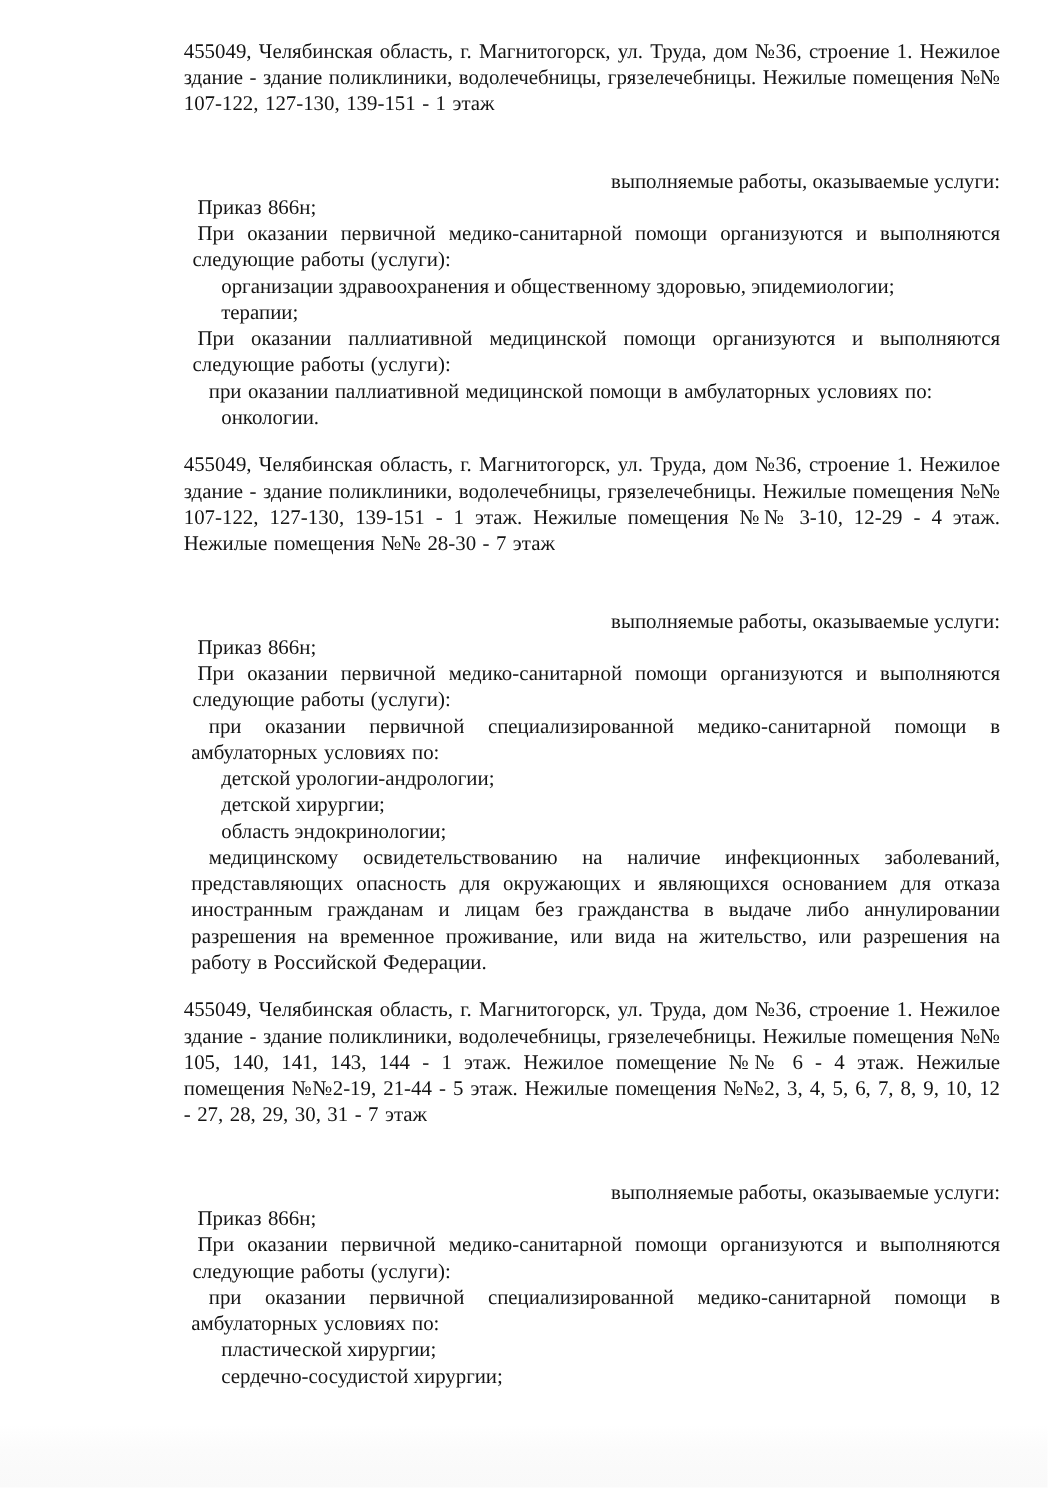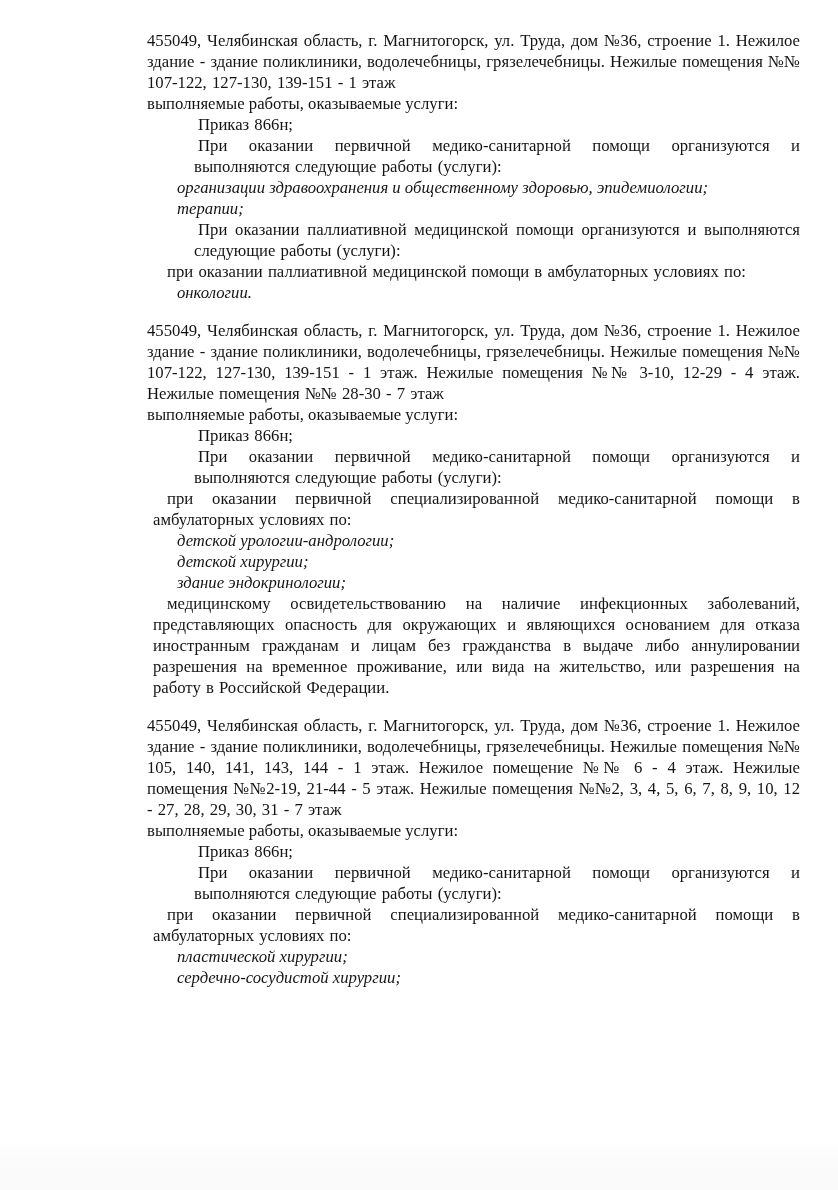--- a/index.html
+++ b/index.html
@@ -34,7 +34,7 @@
     text-justify: inter-word;
     word-spacing: 1px;
   }
-  p.label { text-align: left; word-spacing: normal; }
+  p.label { text-align: right; word-spacing: normal; margin-top: 41px; }
   p.lvl1 { padding-left: 7px; text-indent: 4px; margin-left: 40px; }
   p.lvl2 { padding-left: 6px; text-indent: 14px; }
   p.lvl3 { padding-left: 30px; text-align: left; word-spacing: normal; font-style: italic; }

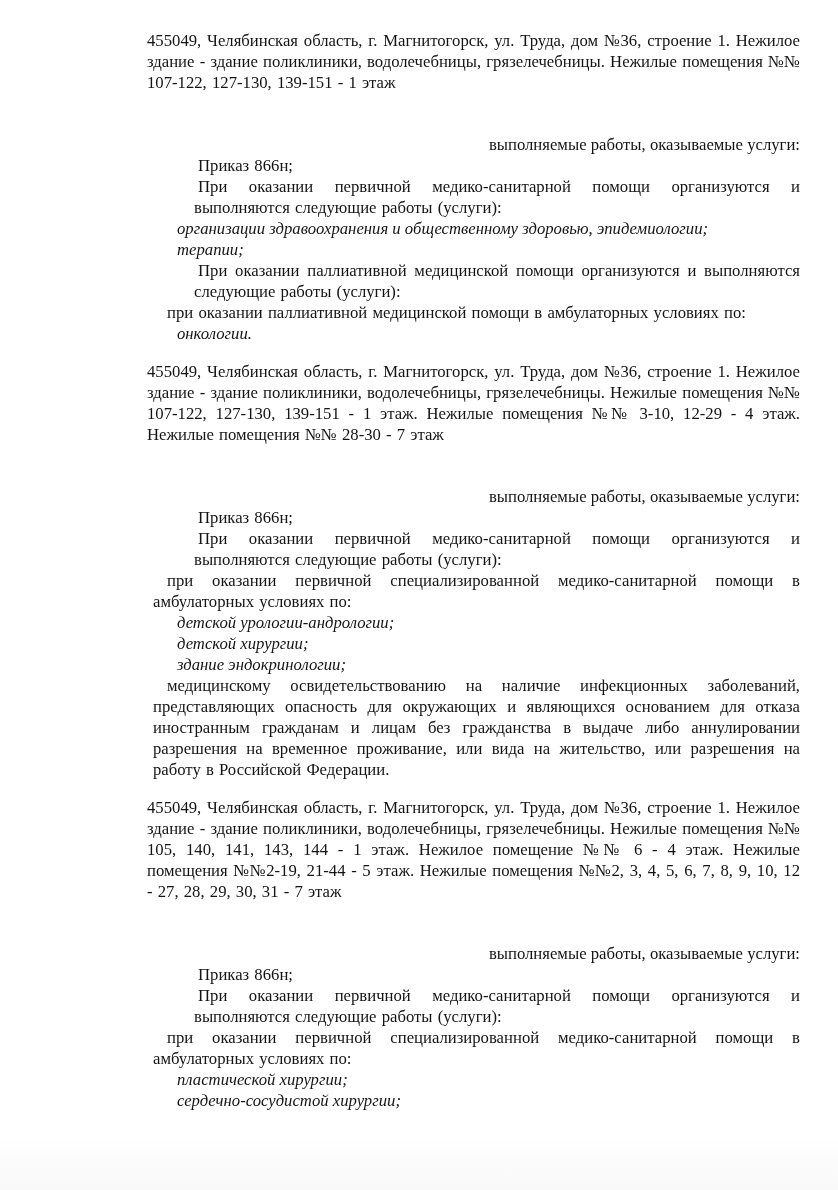--- a/index.html
+++ b/index.html
@@ -35,7 +35,7 @@
     word-spacing: 1px;
   }
   p.label { text-align: right; word-spacing: normal; margin-top: 41px; }
-  p.lvl1 { padding-left: 7px; text-indent: 4px; margin-left: 40px; }
+  p.lvl1 { padding-left: 7px; text-indent: 4px; }
   p.lvl2 { padding-left: 6px; text-indent: 14px; }
   p.lvl3 { padding-left: 30px; text-align: left; word-spacing: normal; font-style: italic; }
   .bottom-shade {

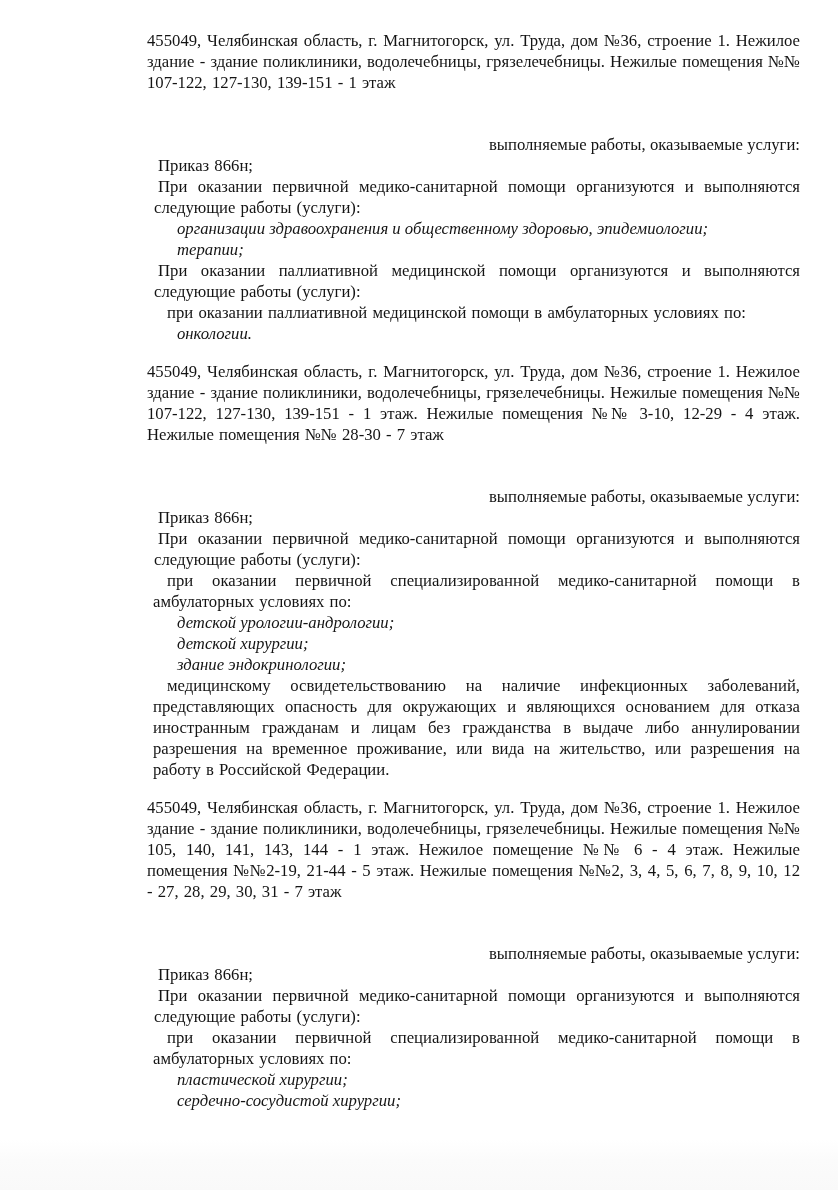--- a/index.html
+++ b/index.html
@@ -37,7 +37,7 @@
   p.label { text-align: right; word-spacing: normal; margin-top: 41px; }
   p.lvl1 { padding-left: 7px; text-indent: 4px; }
   p.lvl2 { padding-left: 6px; text-indent: 14px; }
-  p.lvl3 { padding-left: 30px; text-align: left; word-spacing: normal; font-style: italic; }
+  p.lvl3 { padding-left: 30px; text-align: left; word-spacing: normal; }
   .bottom-shade {
     position: absolute;
     left: 0;

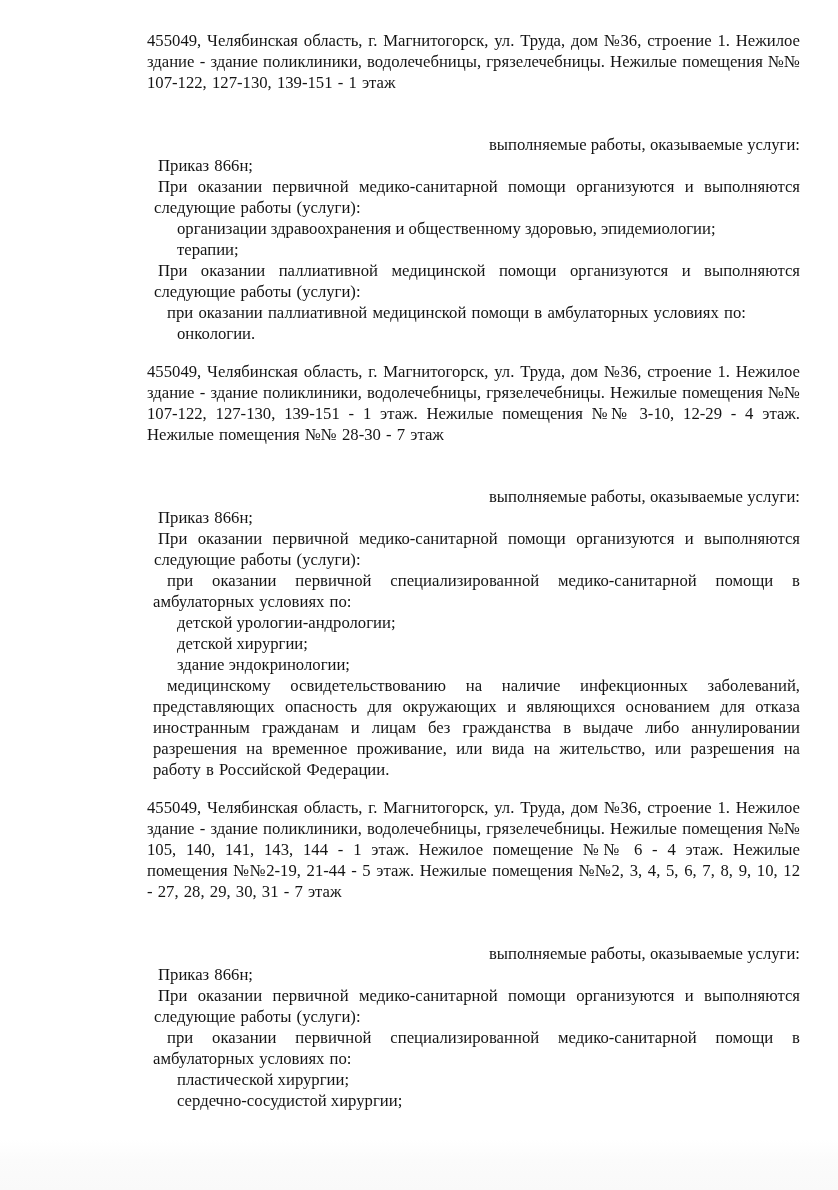--- a/index.html
+++ b/index.html
@@ -72,7 +72,7 @@
         <p class="lvl2">при оказании первичной специализированной медико-санитарной помощи в амбулаторных условиях по:</p>
         <p class="lvl3">детской урологии-андрологии;</p>
         <p class="lvl3">детской хирургии;</p>
-        <p class="lvl3">здание эндокринологии;</p>
+        <p class="lvl3">область эндокринологии;</p>
         <p class="lvl2">медицинскому освидетельствованию на наличие инфекционных заболеваний, представляющих опасность для окружающих и являющихся основанием для отказа иностранным гражданам и лицам без гражданства в выдаче либо аннулировании разрешения на временное проживание, или вида на жительство, или разрешения на работу в Российской Федерации.</p>
       </section>
       <section class="block">

